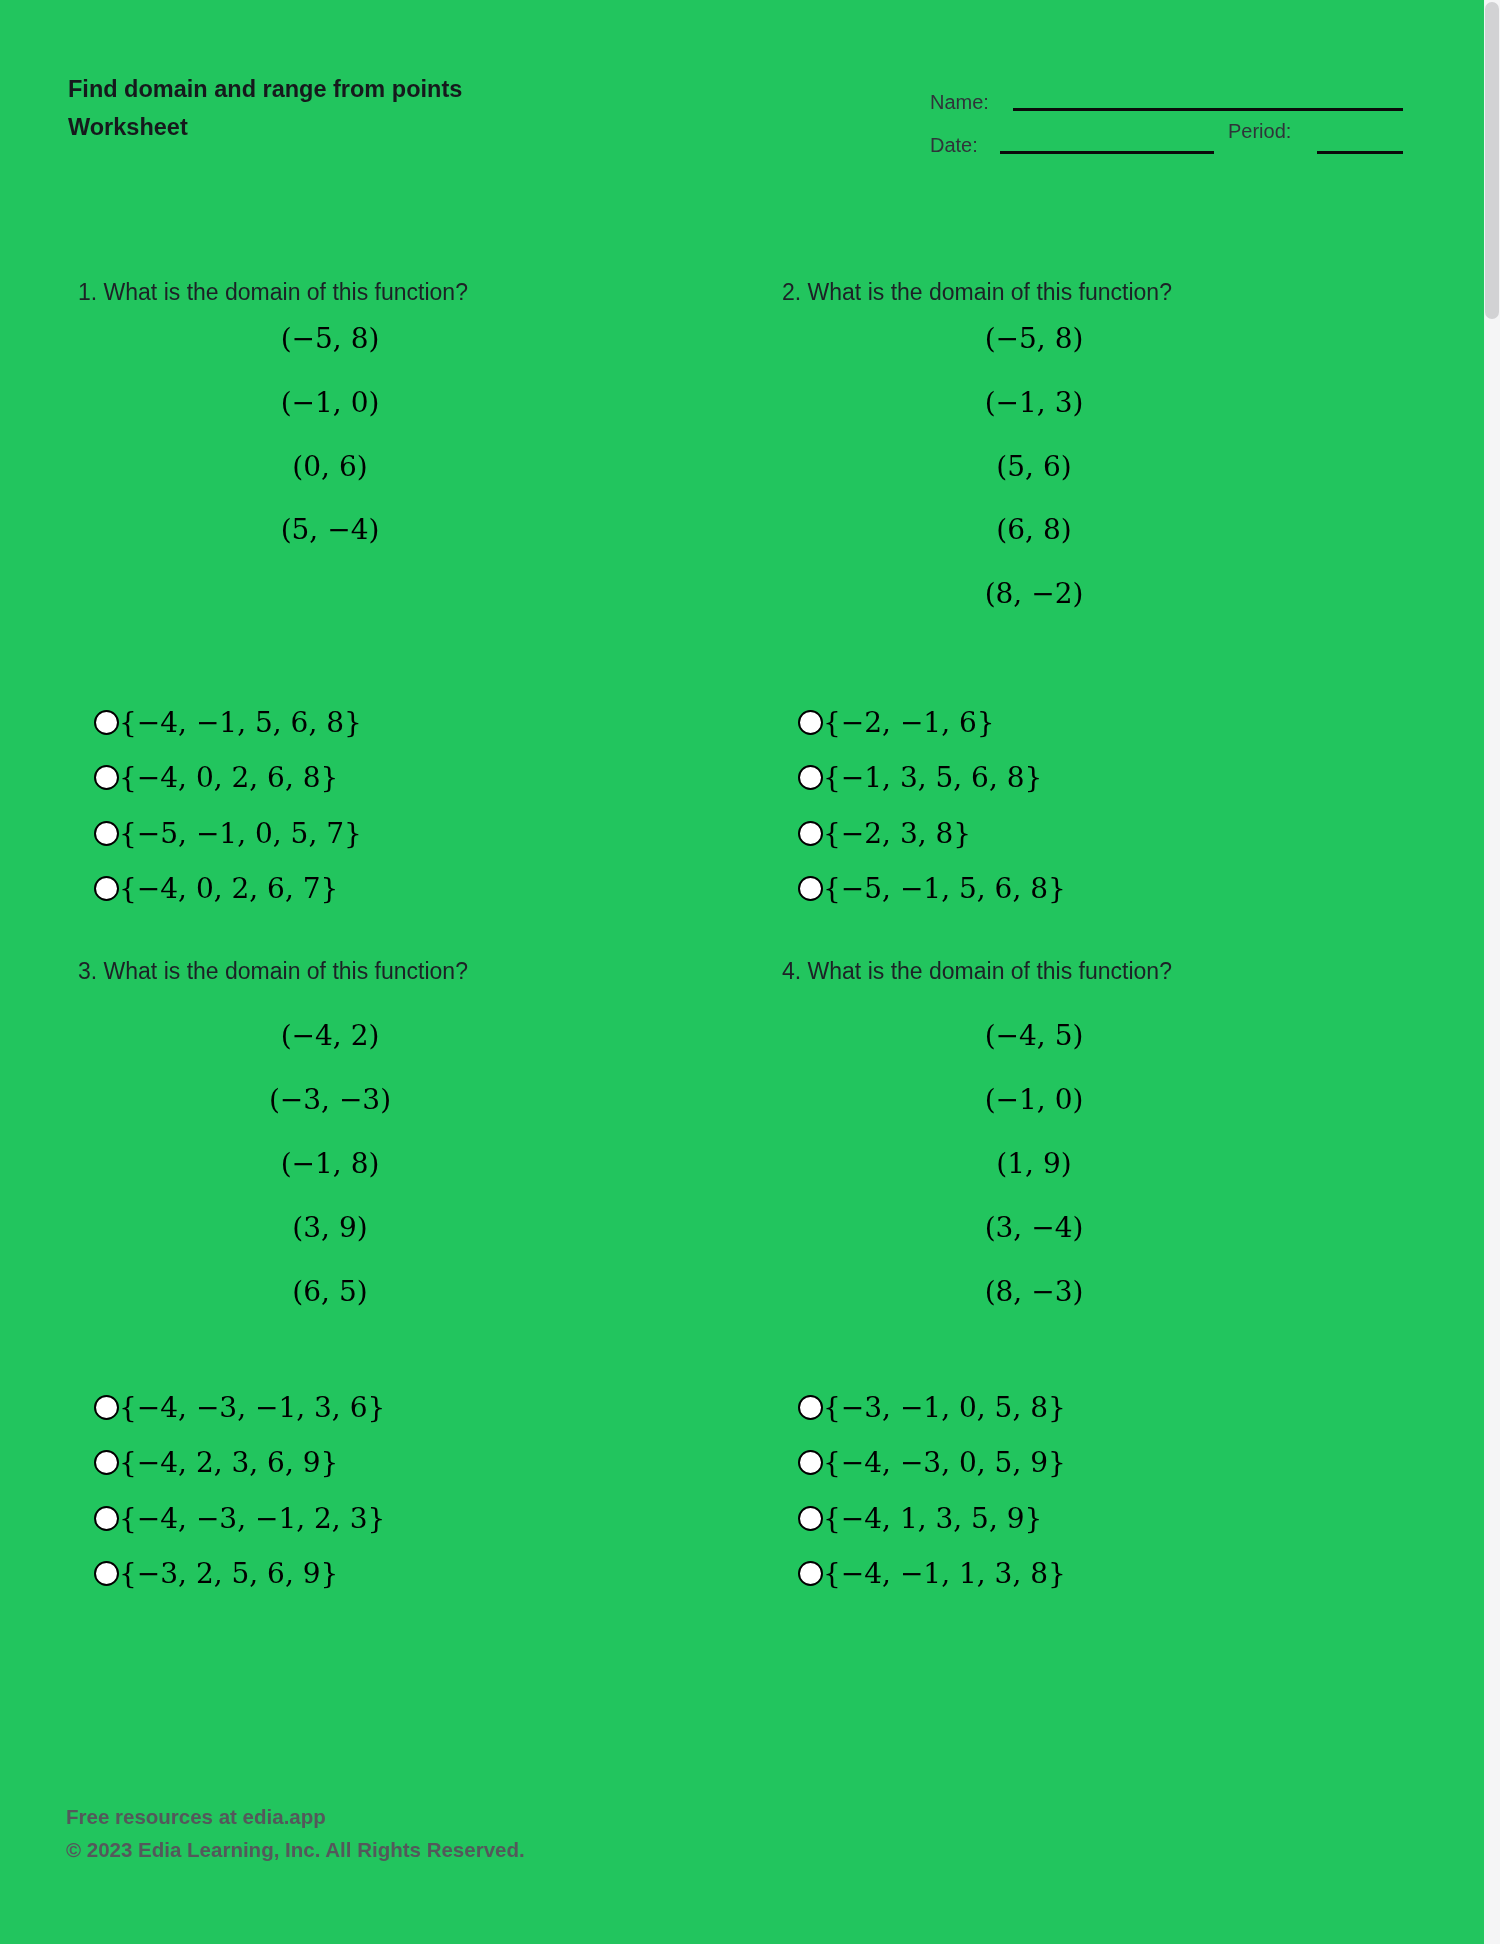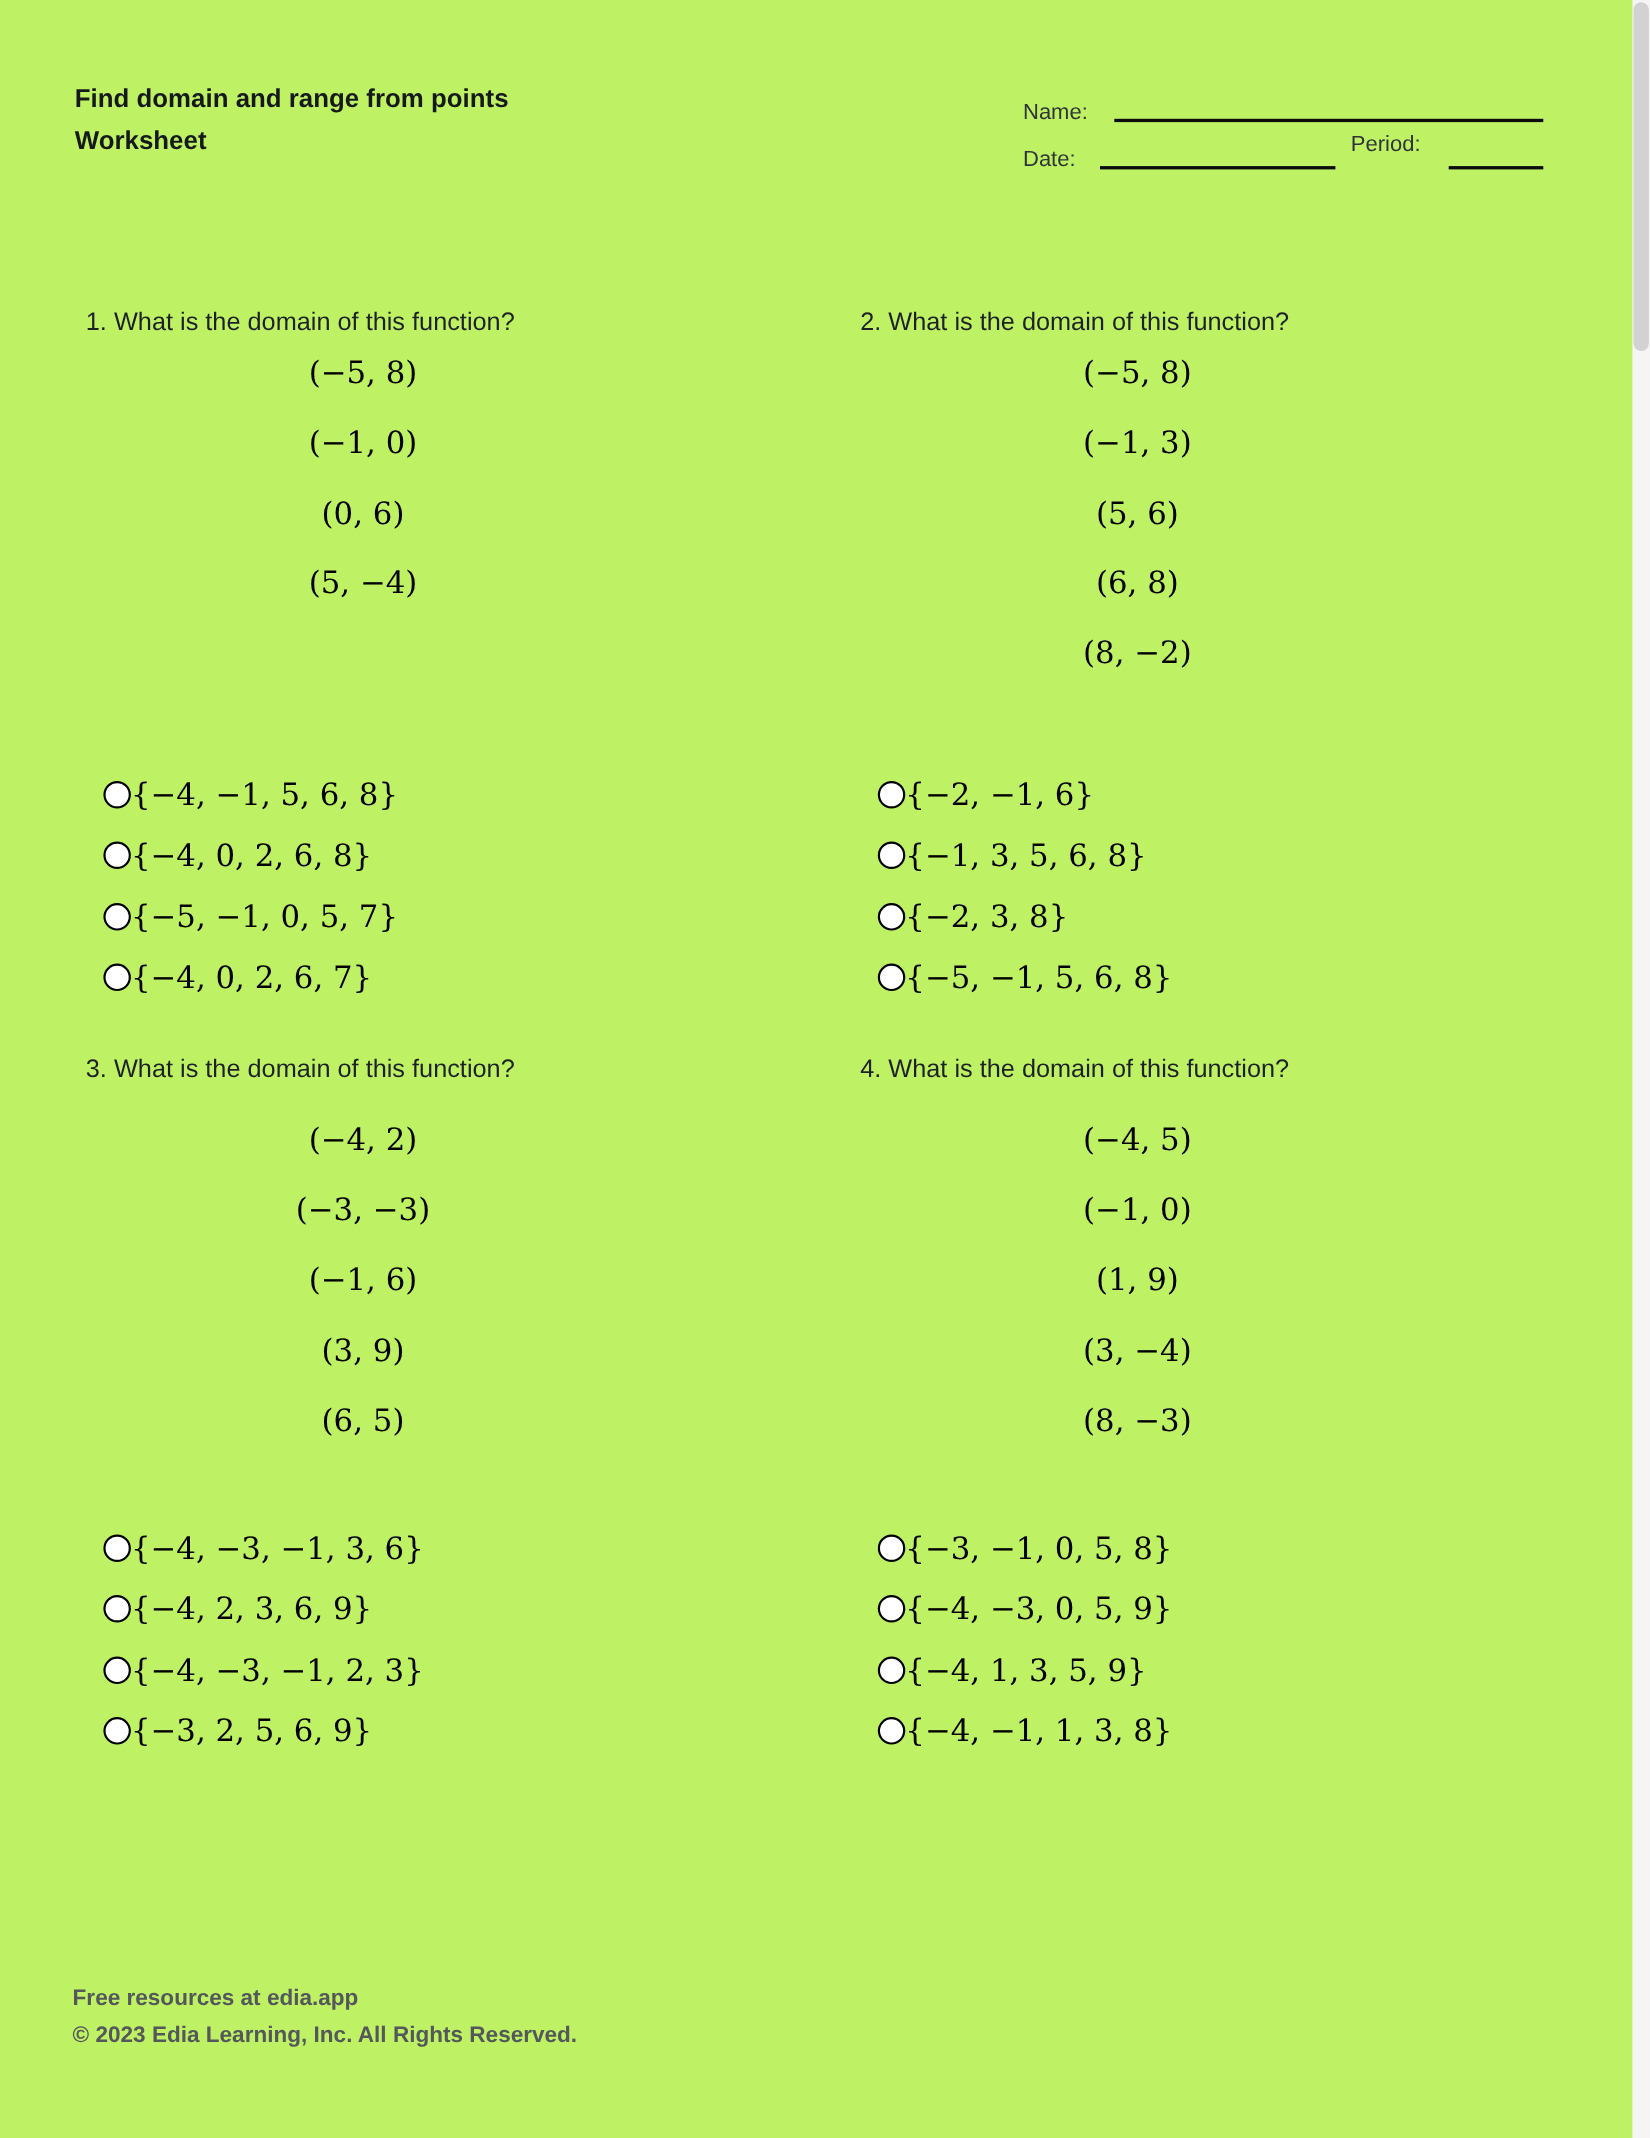--- a/index.html
+++ b/index.html
@@ -15,7 +15,7 @@
     position: relative;
     width: 1500px;
     height: 1944px;
-    background: #bef264;
+    background: #22c55e;
   }
 
   

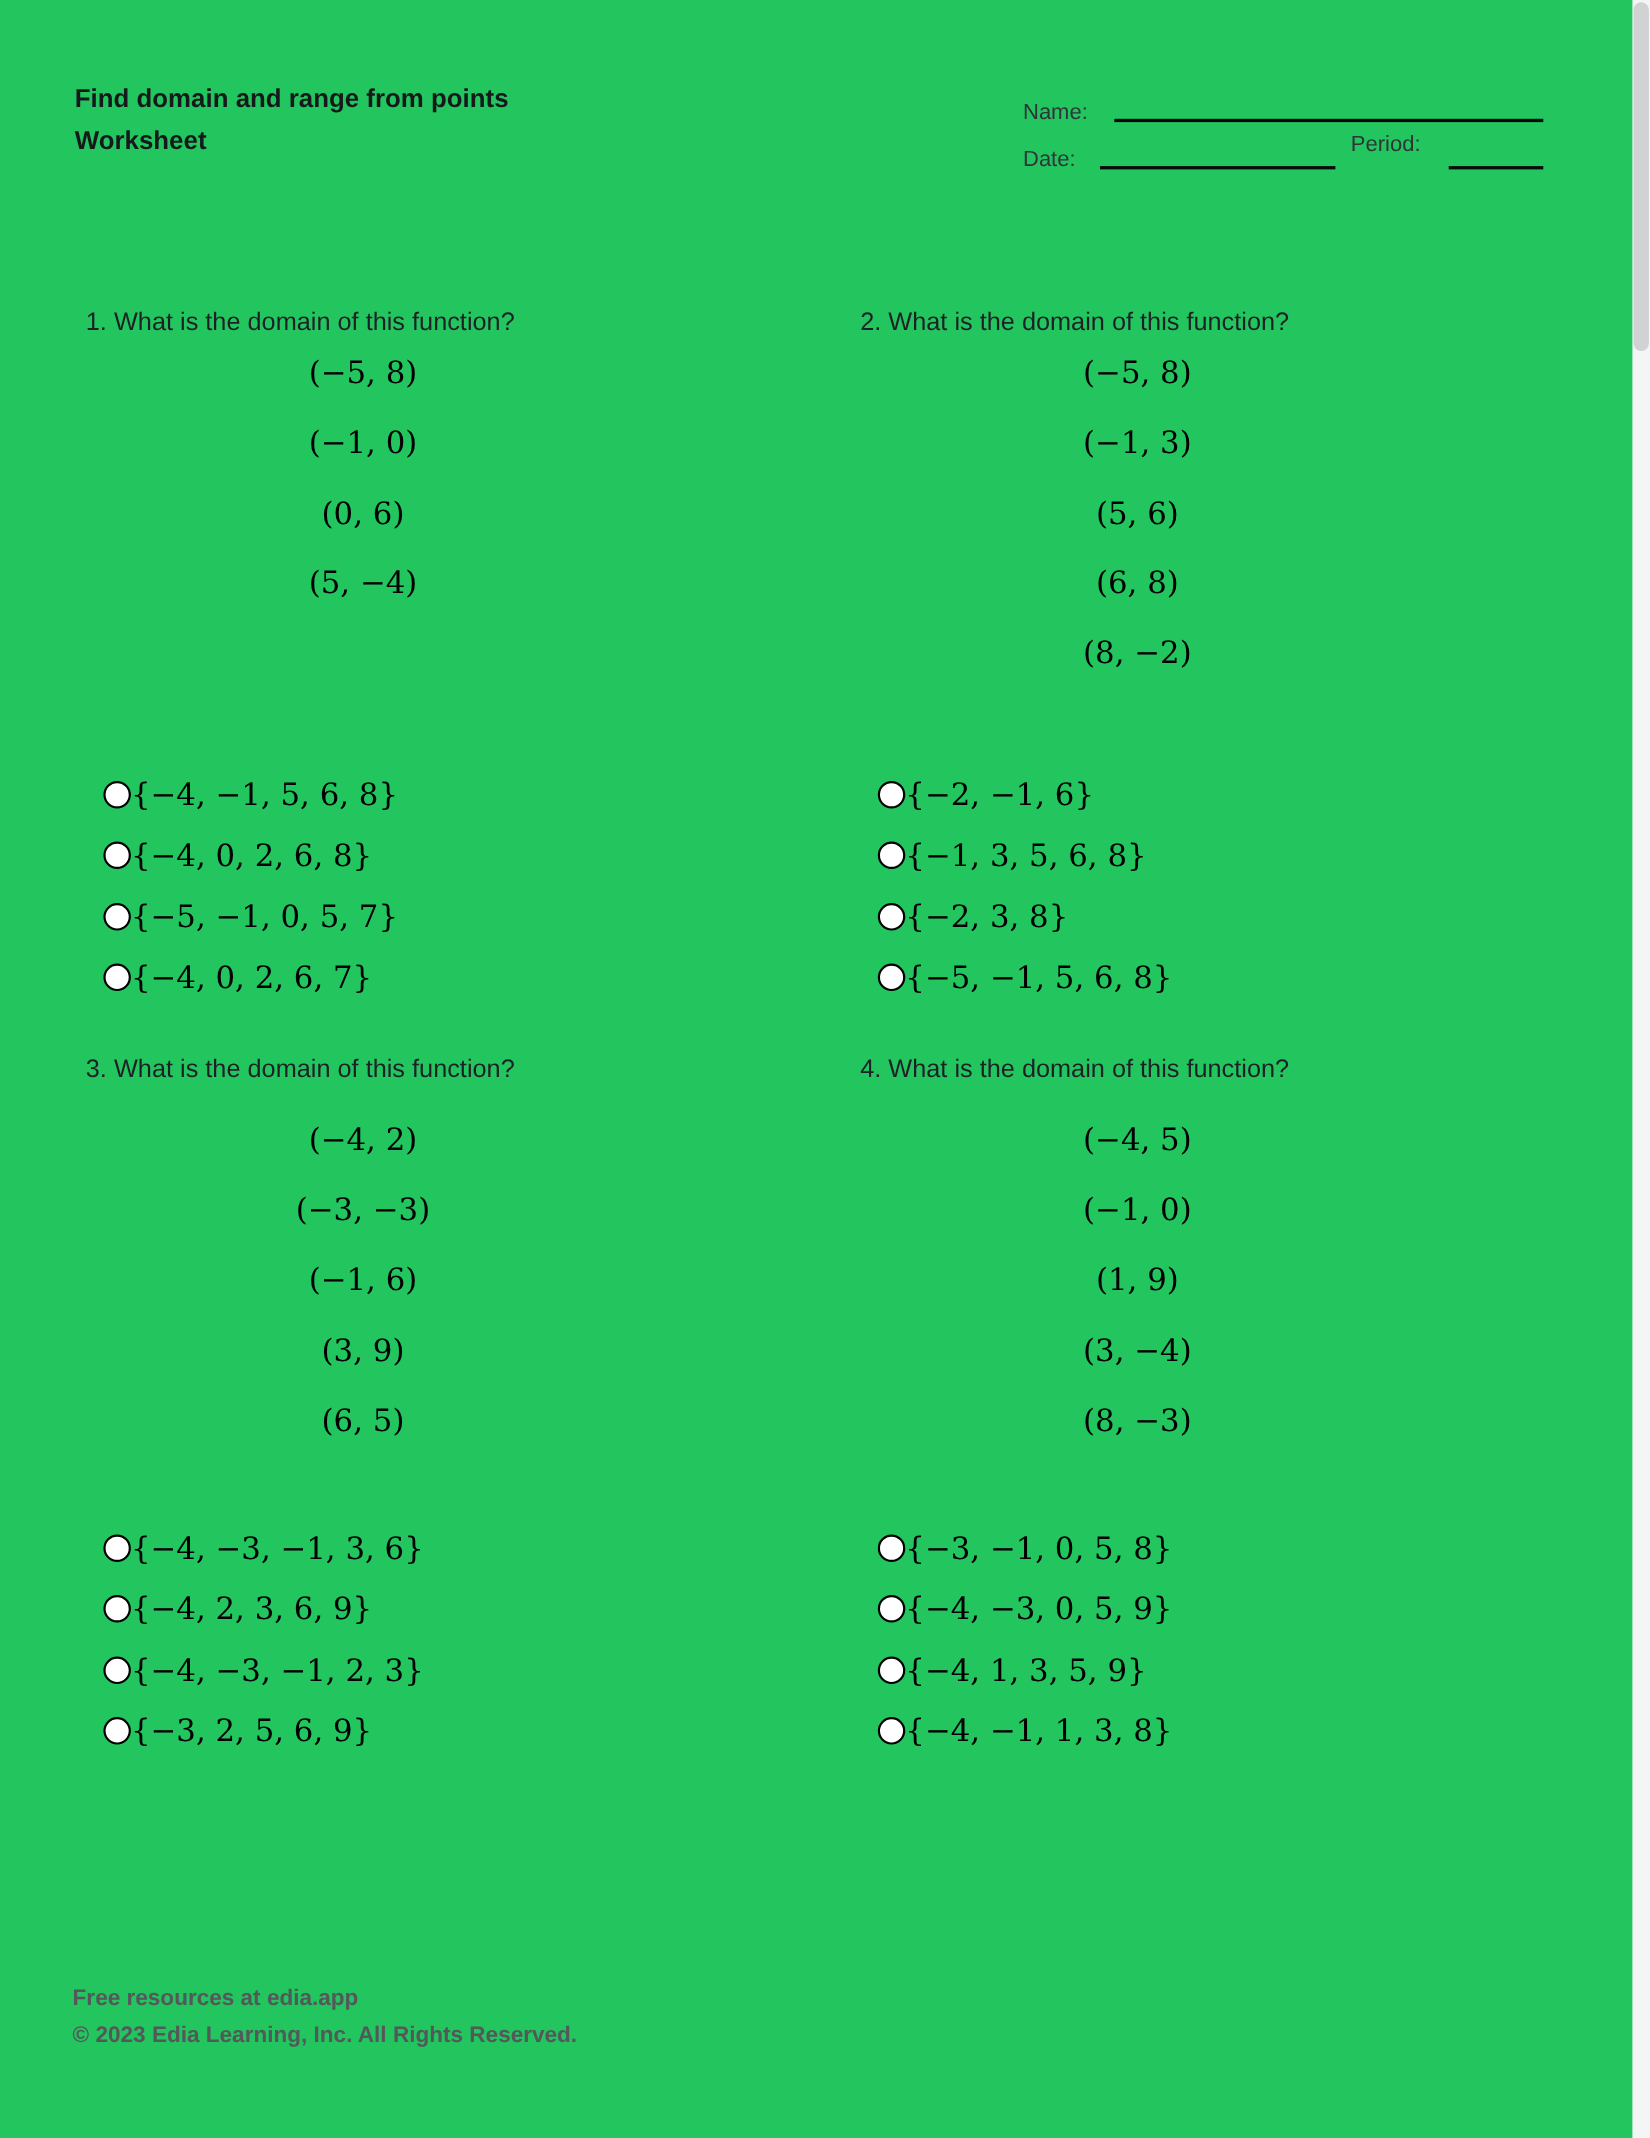--- a/index.html
+++ b/index.html
@@ -201,7 +201,7 @@
     <div class="points">
       <div class="point">(−4, 2)</div>
       <div class="point">(−3, −3)</div>
-      <div class="point">(−1, 6)</div>
+      <div class="point">(−1, 8)</div>
       <div class="point">(3, 9)</div>
       <div class="point">(6, 5)</div>
     </div>

